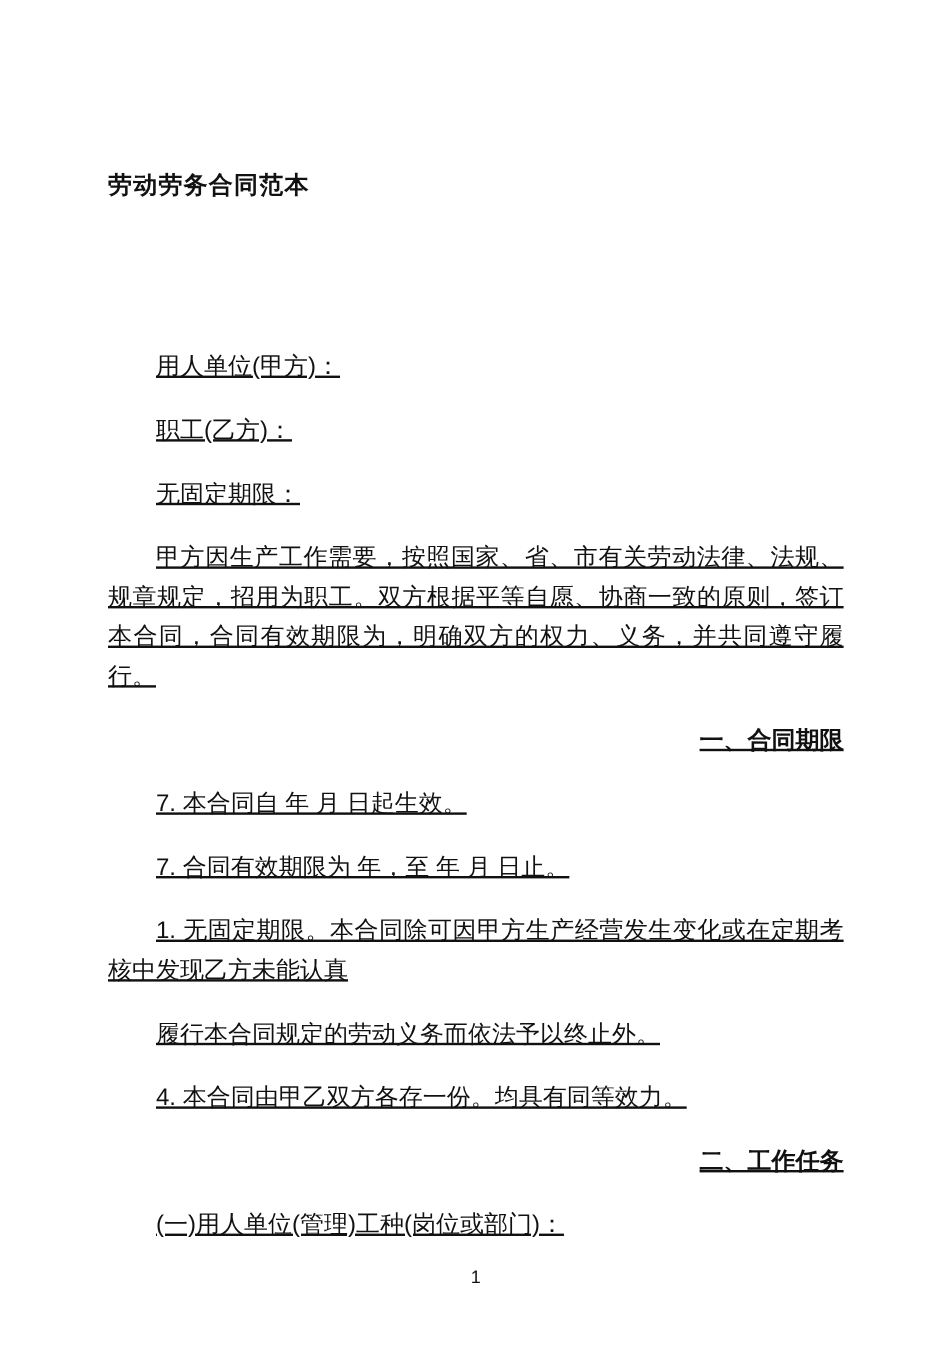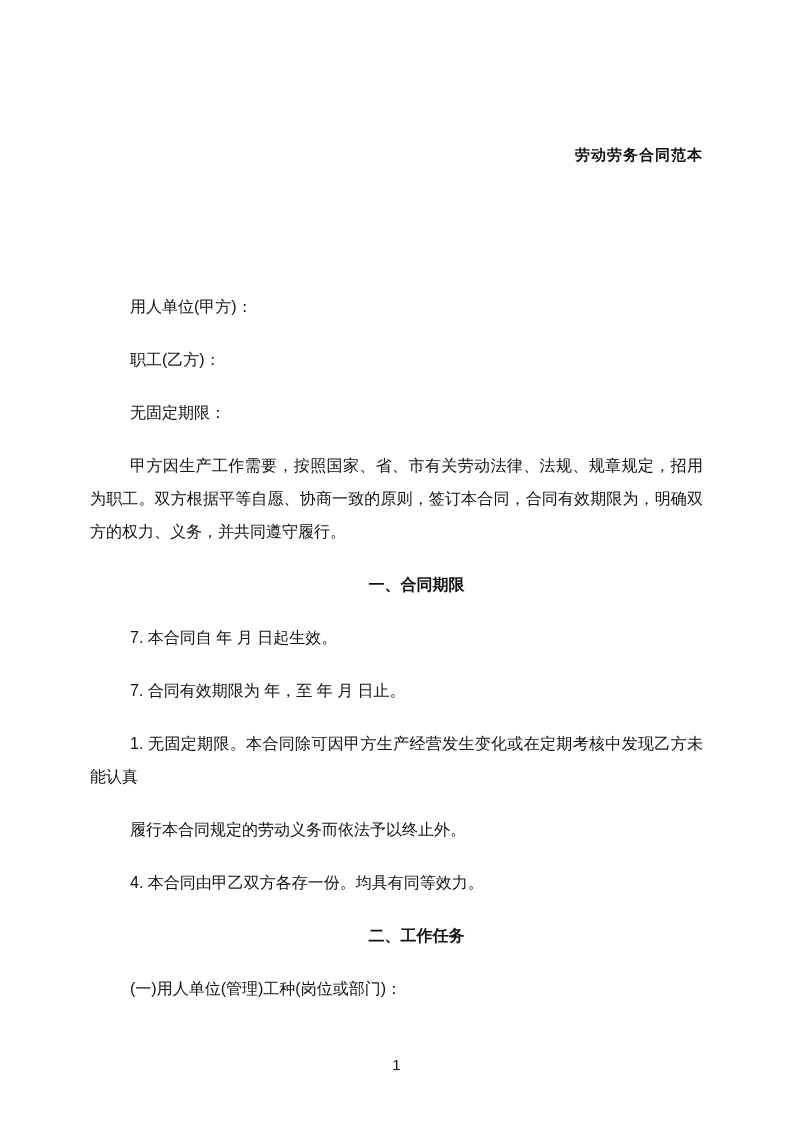--- a/index.html
+++ b/index.html
@@ -23,8 +23,8 @@
   }
   .doc-title {
     margin: 0 0 120px 0;
-    text-align: right;
-    font-size: 15px;
+    text-align: left;
+    font-size: 20px;
     line-height: 30px;
     font-weight: bold;
     letter-spacing: 1px;

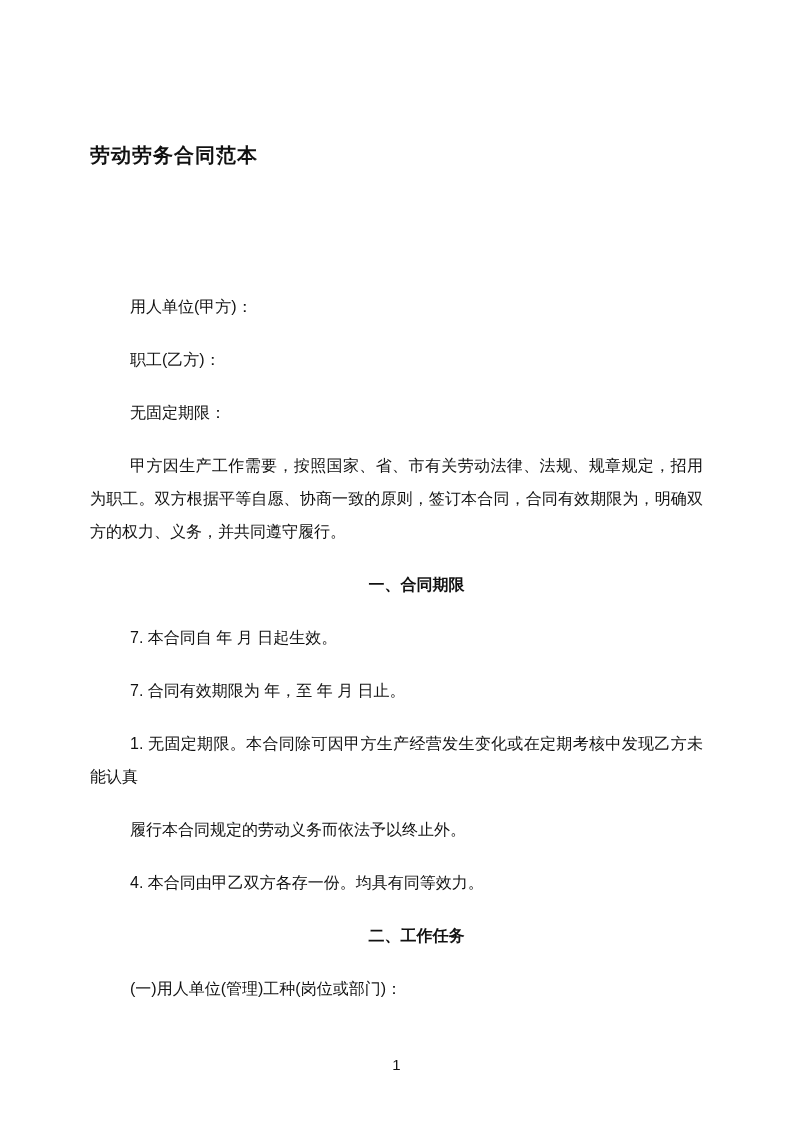--- a/index.html
+++ b/index.html
@@ -31,11 +31,12 @@
   }
   p.para {
     margin: 0 0 20px 0;
-    font-size: 16px;
+    font-size: 20px;
     line-height: 33px;
     text-align: justify;
     text-indent: 40px;
     word-break: break-all;
+    text-decoration: underline;
   }
   p.para.heading {
     font-weight: bold;

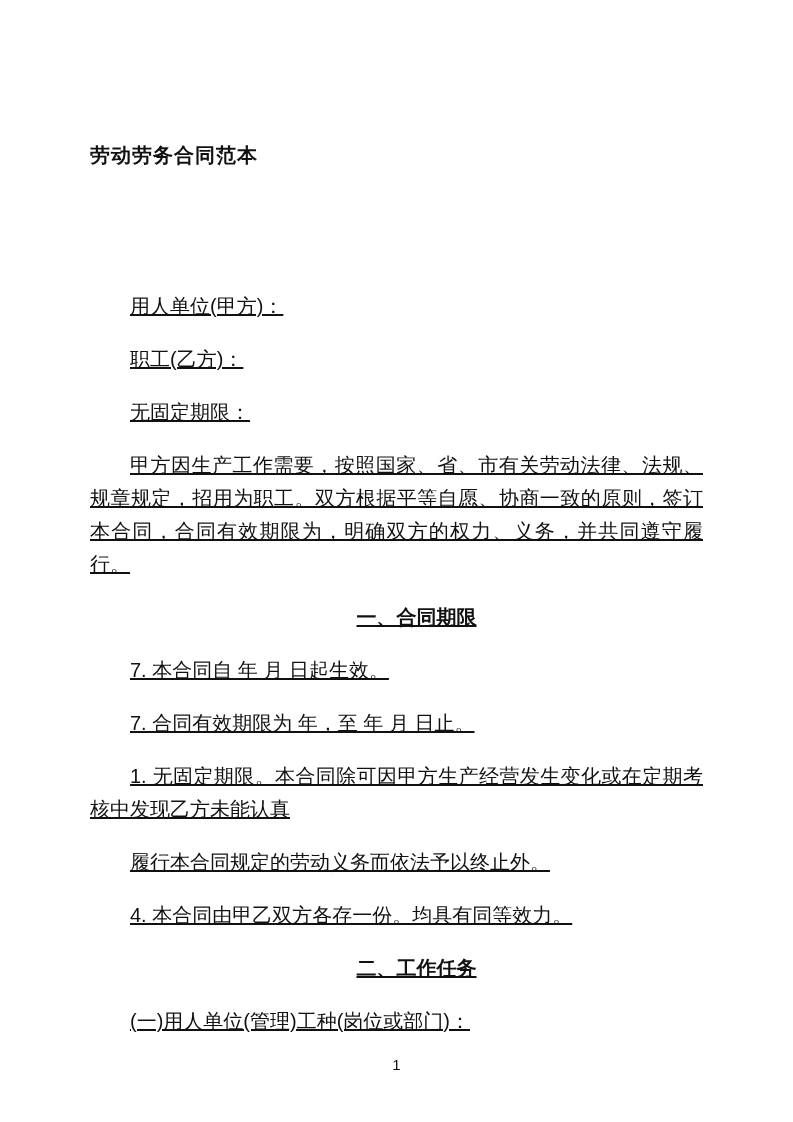--- a/index.html
+++ b/index.html
@@ -40,7 +40,7 @@
   }
   p.para.heading {
     font-weight: bold;
-    text-align: center;
+    text-align: right;
   }
   .page-number {
     position: absolute;

